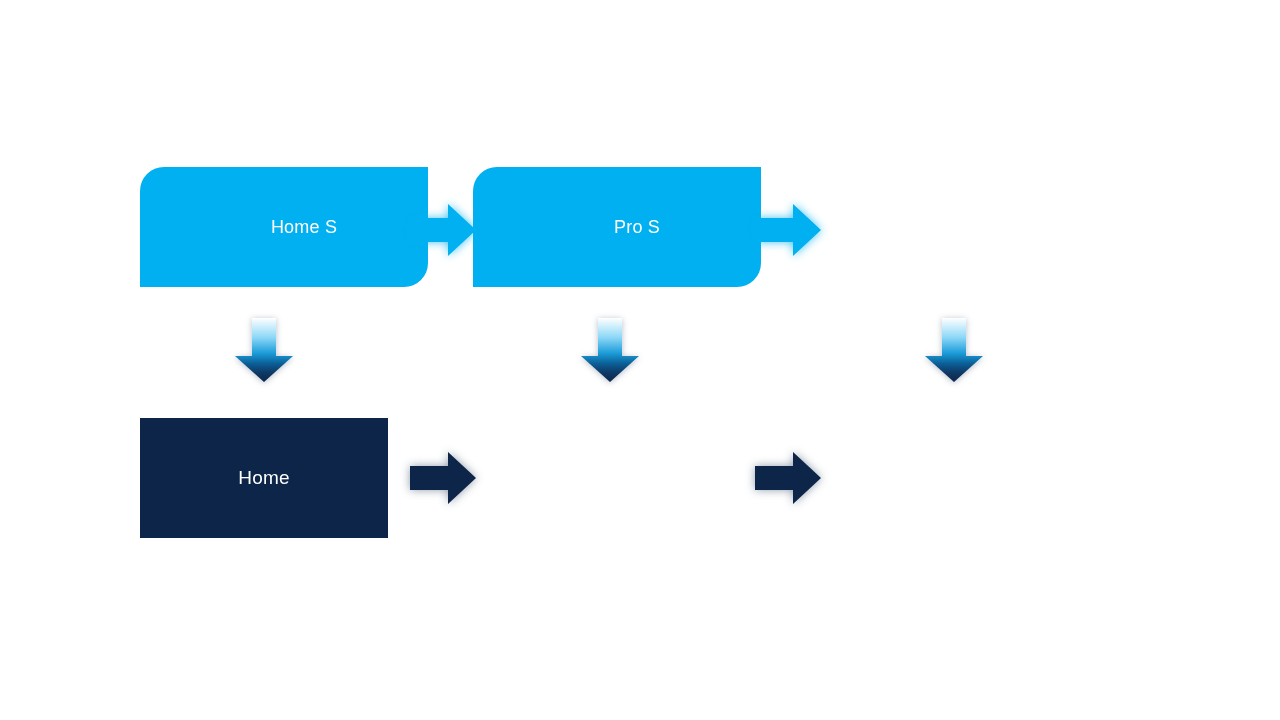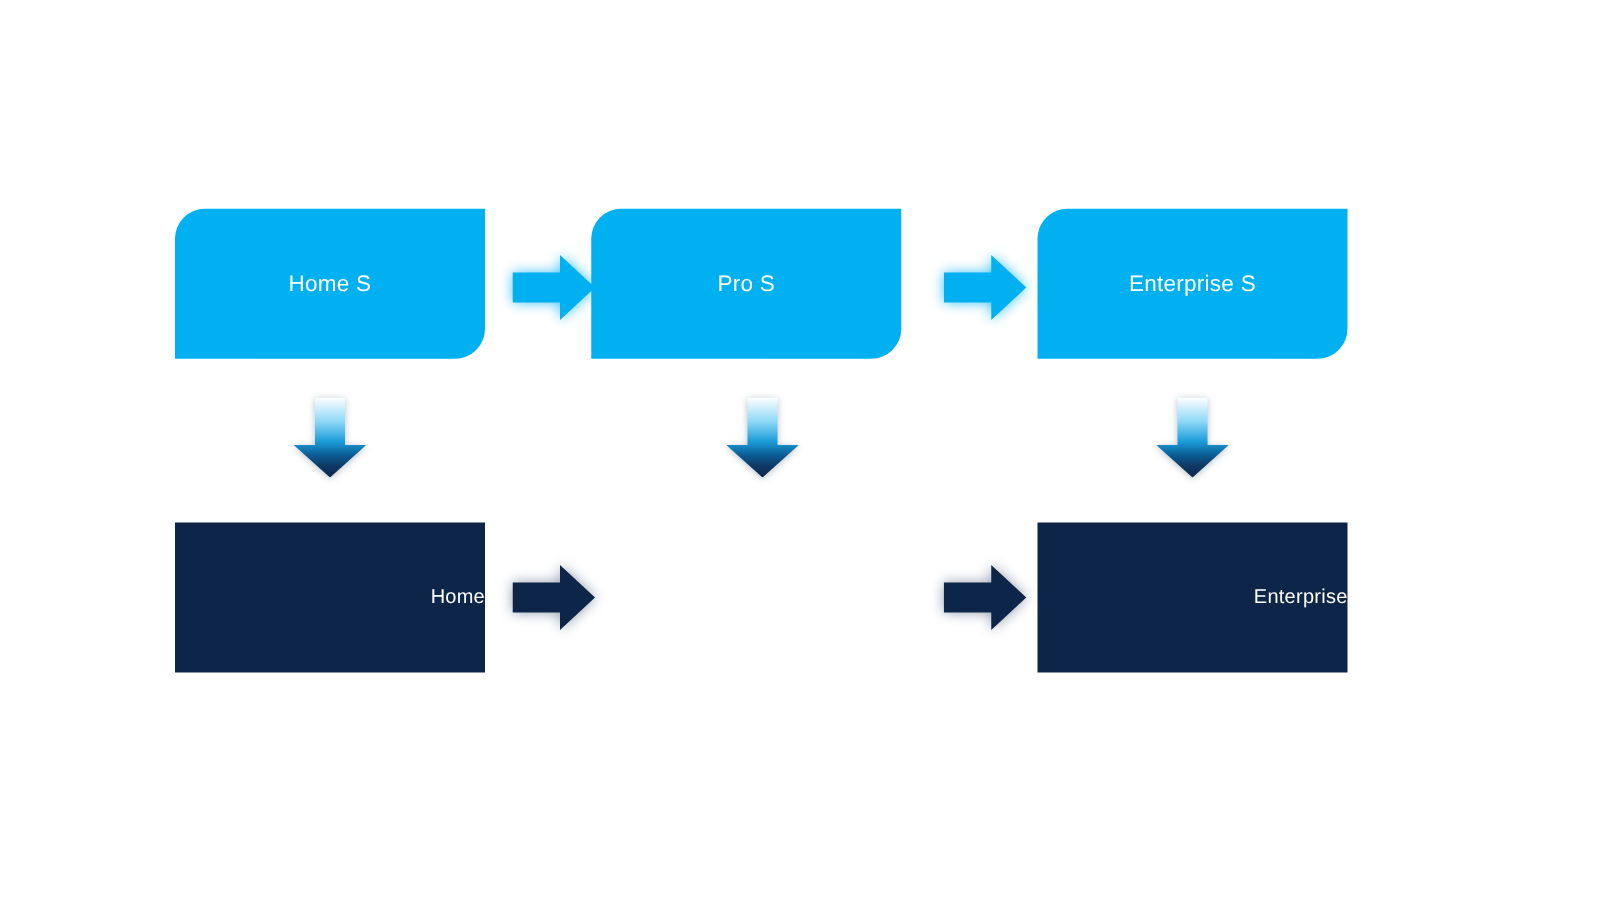--- a/index.html
+++ b/index.html
@@ -30,6 +30,7 @@
     background: #00b0f0;
     border-radius: 24px 0 24px 0; 
     top: 167px;
+    padding-left: 40px;
   }
   .box-bottom {
     background: #0d2548;

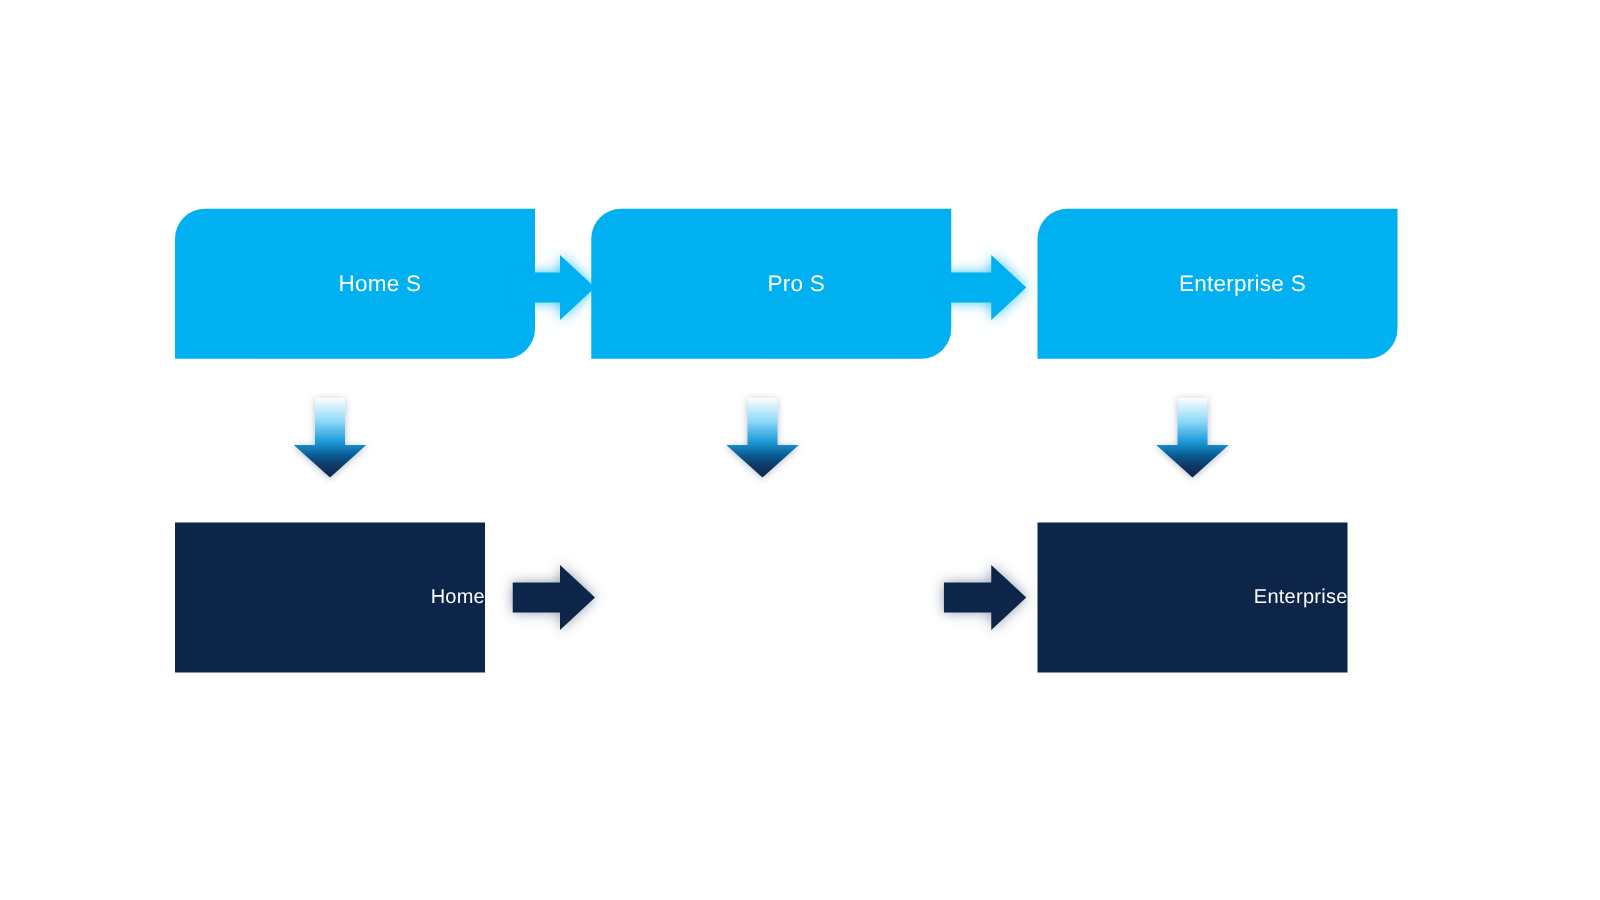--- a/index.html
+++ b/index.html
@@ -75,9 +75,6 @@
   </div>
   <div class="box box-top pos-col2">
     <span>Pro S</span>
-  </div>
-  <div class="box box-top pos-col3">
-    <span>Enterprise S</span>
   </div>
 
   <div class="arrow-right arrow-right-top arrow-gap1">

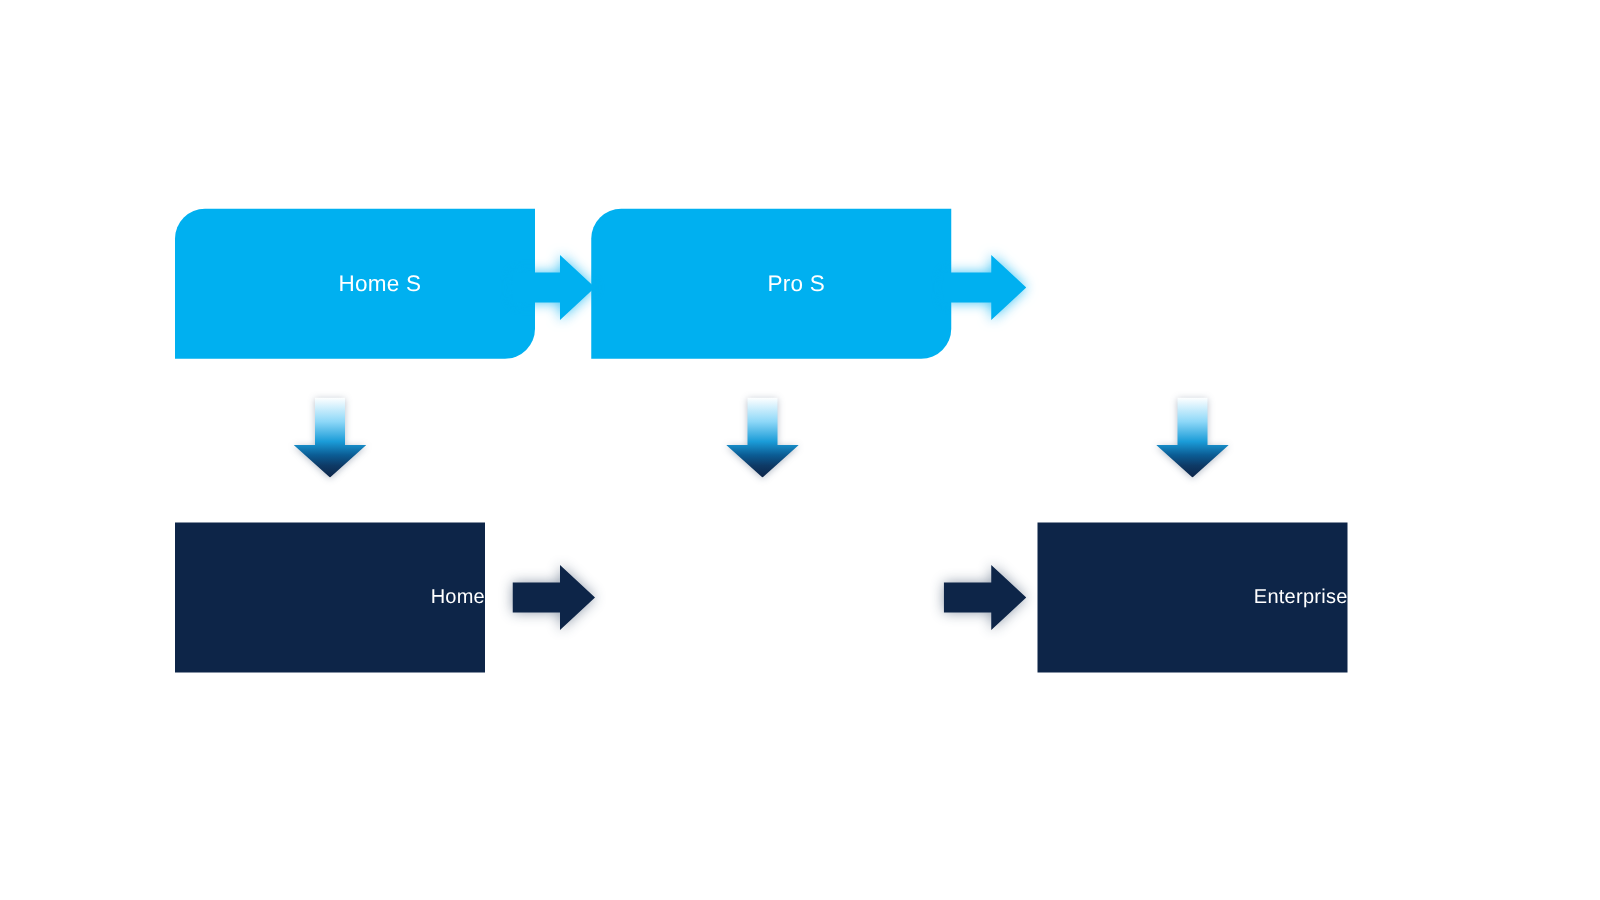--- a/index.html
+++ b/index.html
@@ -35,8 +35,7 @@
   .box-bottom {
     background: #0d2548;
     top: 418px;
-    font-size: 16px;
-    justify-content: flex-end;
+    font-size: 19px;
   }
   .pos-col1 { left: 140px; }
   .pos-col2 { left: 473px; }

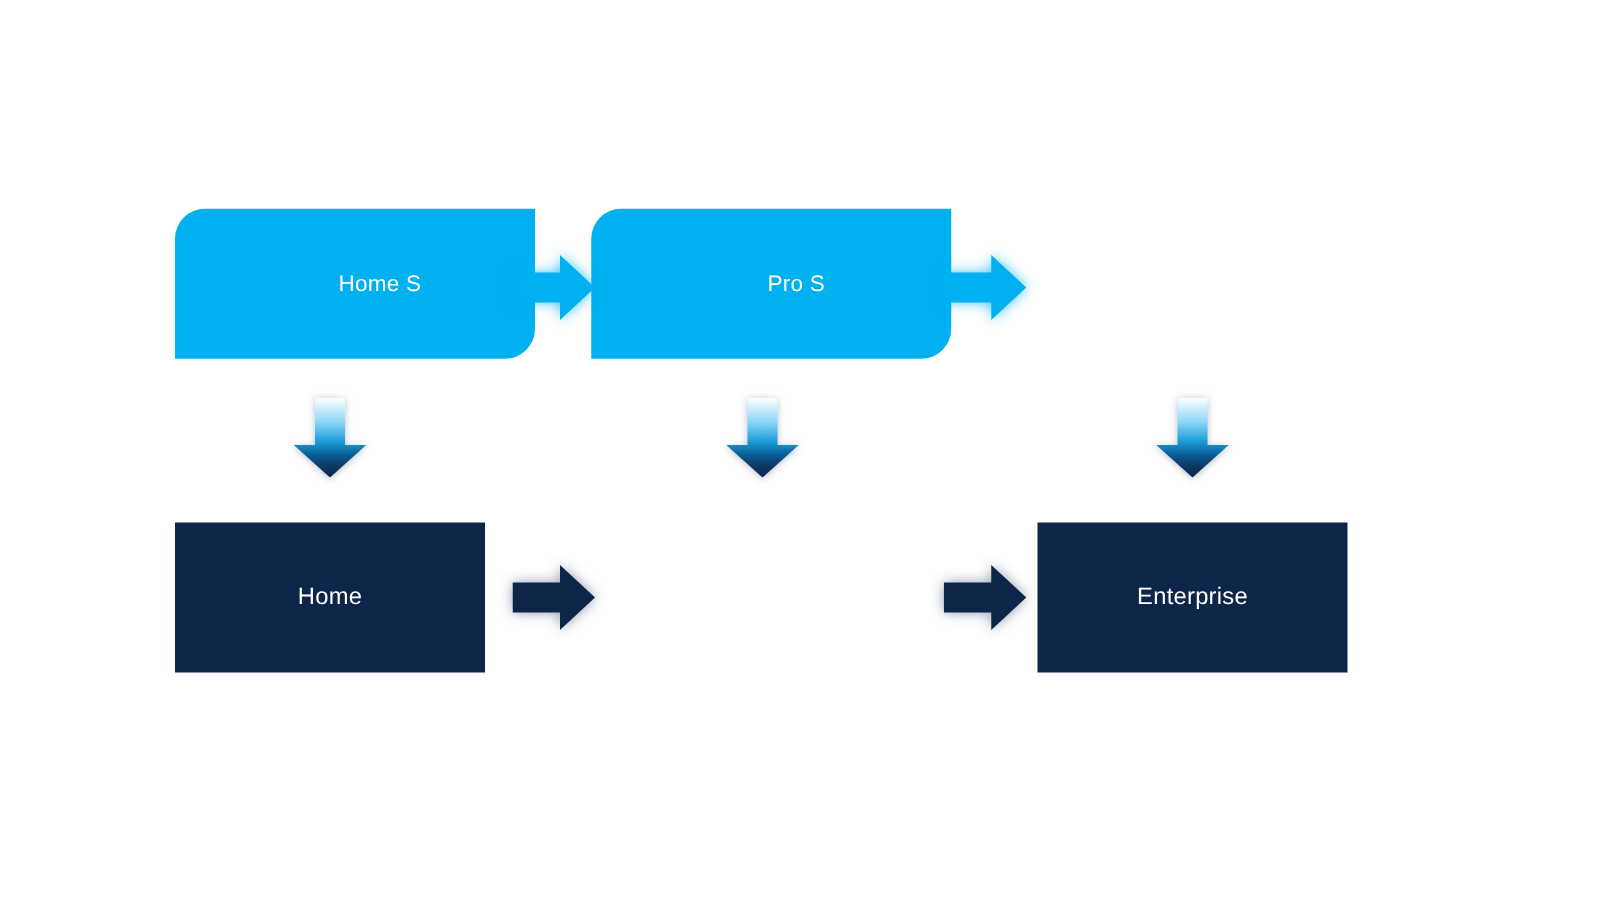--- a/index.html
+++ b/index.html
@@ -136,9 +136,6 @@
   <div class="box box-bottom pos-col1">
     <span>Home</span>
   </div>
-  <div class="box box-bottom pos-col3">
-    <span>Enterprise</span>
-  </div>
 
   <div class="arrow-right arrow-right-bottom arrow-gap1">
     <svg width="66" height="52" viewBox="0 0 66 52">

